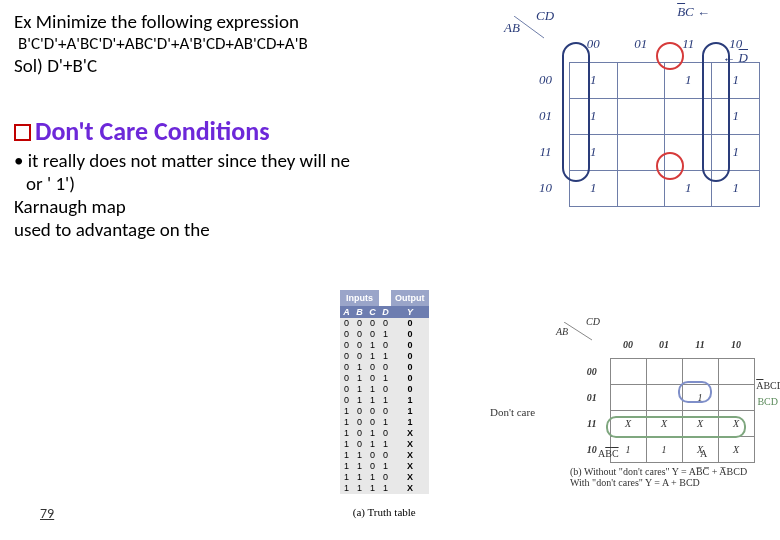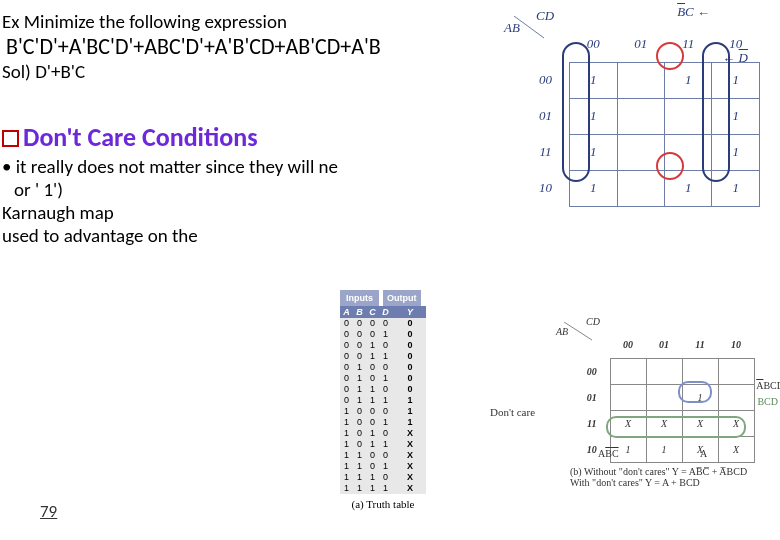--- a/index.html
+++ b/index.html
@@ -4,7 +4,7 @@
 <style>
   * { margin:0; padding:0; box-sizing:border-box; }
   body { width:780px; height:540px; background:#fff; font-family:"Calibri","Segoe UI",sans-serif; color:#000; position:relative; overflow:hidden; }
-  .slide { width:100%; height:100%; position:relative; padding:10px 2px; }
+  .slide { width:100%; height:100%; position:relative; padding:10px 14px; }
   .ex-line1 { font-size:19px; }
   .ex-line2 { font-size:22px; padding-left:4px; }
   .ex-line3 { font-size:19px; }

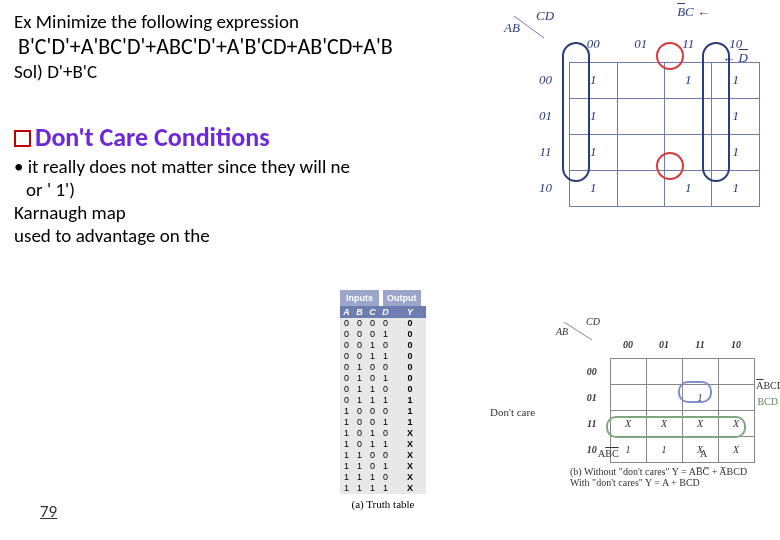--- a/index.html
+++ b/index.html
@@ -6,7 +6,7 @@
   body { width:780px; height:540px; background:#fff; font-family:"Calibri","Segoe UI",sans-serif; color:#000; position:relative; overflow:hidden; }
   .slide { width:100%; height:100%; position:relative; padding:10px 14px; }
   .ex-line1 { font-size:19px; }
-  .ex-line2 { font-size:22px; padding-left:4px; }
+  .ex-line2 { font-size:17px; padding-left:4px; }
   .ex-line3 { font-size:19px; }
   .heading { margin-top:38px; font-size:26px; font-weight:bold; color:#6d28d9; }
   .heading .box { display:inline-block; width:17px; height:17px; border:2px solid #c00000; margin-right:4px; vertical-align:-1px; }

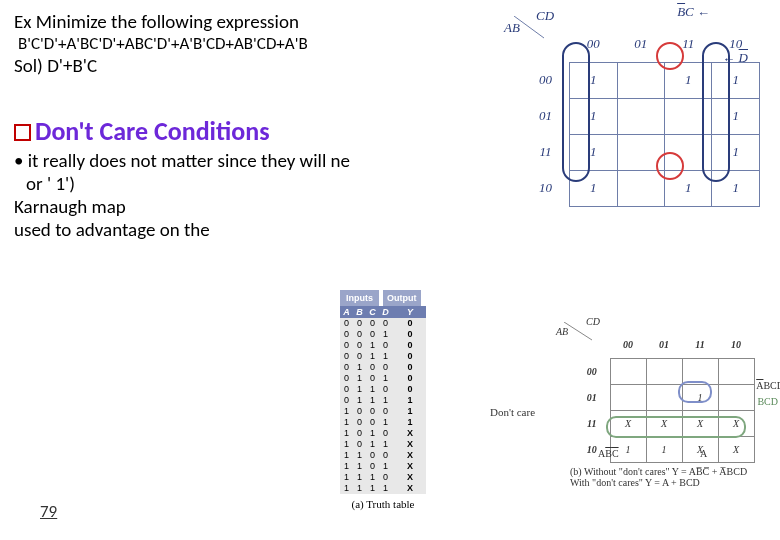--- a/index.html
+++ b/index.html
@@ -31,7 +31,7 @@
   
   .truth { position:absolute; left:340px; top:290px; font-family:Arial,sans-serif; font-size:9px; }
   .truth .hdr1{ background:#9aa5c9; color:#fff; padding:3px 6px; display:inline-block; font-weight:bold;text-align:center;}
-  .truth .hdr2{ background:#9aa5c9; color:#fff; padding:3px 4px; display:inline-block; font-weight:bold; margin-left:4px;}
+  .truth .hdr2{ background:#9aa5c9; color:#fff; padding:3px 4px; display:inline-block; font-weight:bold; margin-left:12px;}
   .truth .sub { background:#6d7db0; color:#fff; font-style:italic; font-weight:bold; font-size:9px; display:flex;}
   .truth .sub div { width:13px; text-align:center; padding:1px 0;}
   .truth .sub .y { width:32px; margin-left:2px;}

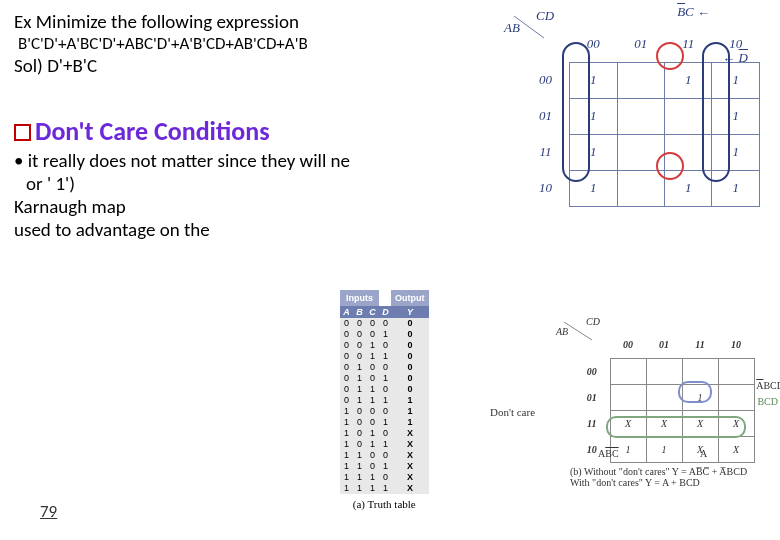--- a/index.html
+++ b/index.html
@@ -13,7 +13,7 @@
   .bullet { font-size:19px; }
   .bullet.first { margin-top:2px;}
   .bullet .indent { padding-left:12px; display:block;}
-  .pagenum { position:absolute; left:40px; bottom:18px; font-size:17px; text-decoration:underline; color:#333;}
+  .pagenum { position:absolute; left:40px; bottom:18px; font-size:14px; text-decoration:underline; color:#333;}
   
   .big-kmap { position:absolute; right:20px; top:6px; font-family:"Times New Roman",serif; font-size:13px; color:#2a3c7a;}
   .big-kmap .ov { text-decoration:overline; }

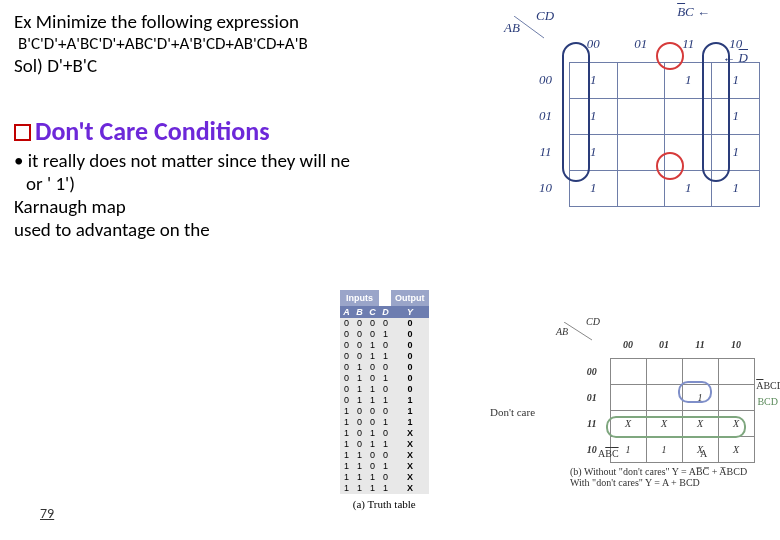--- a/index.html
+++ b/index.html
@@ -39,7 +39,7 @@
   .truth .rows .r { display:flex; line-height:11px;}
   .truth .rows .r div { width:13px; text-align:center; font-size:9px;}
   .truth .rows .r .y { width:32px; margin-left:2px; font-weight:bold;}
-  .truth .cap { font-size:11px; margin-top:4px; text-align:center; font-family:"Times New Roman",serif;}
+  .truth .cap { font-size:11px; margin-top:12px; text-align:center; font-family:"Times New Roman",serif;}
   
   .small-kmap { position:absolute; right:20px; top:318px; font-family:"Times New Roman",serif; font-size:10px; color:#333;}
   .small-kmap table{ border-collapse:collapse;}

